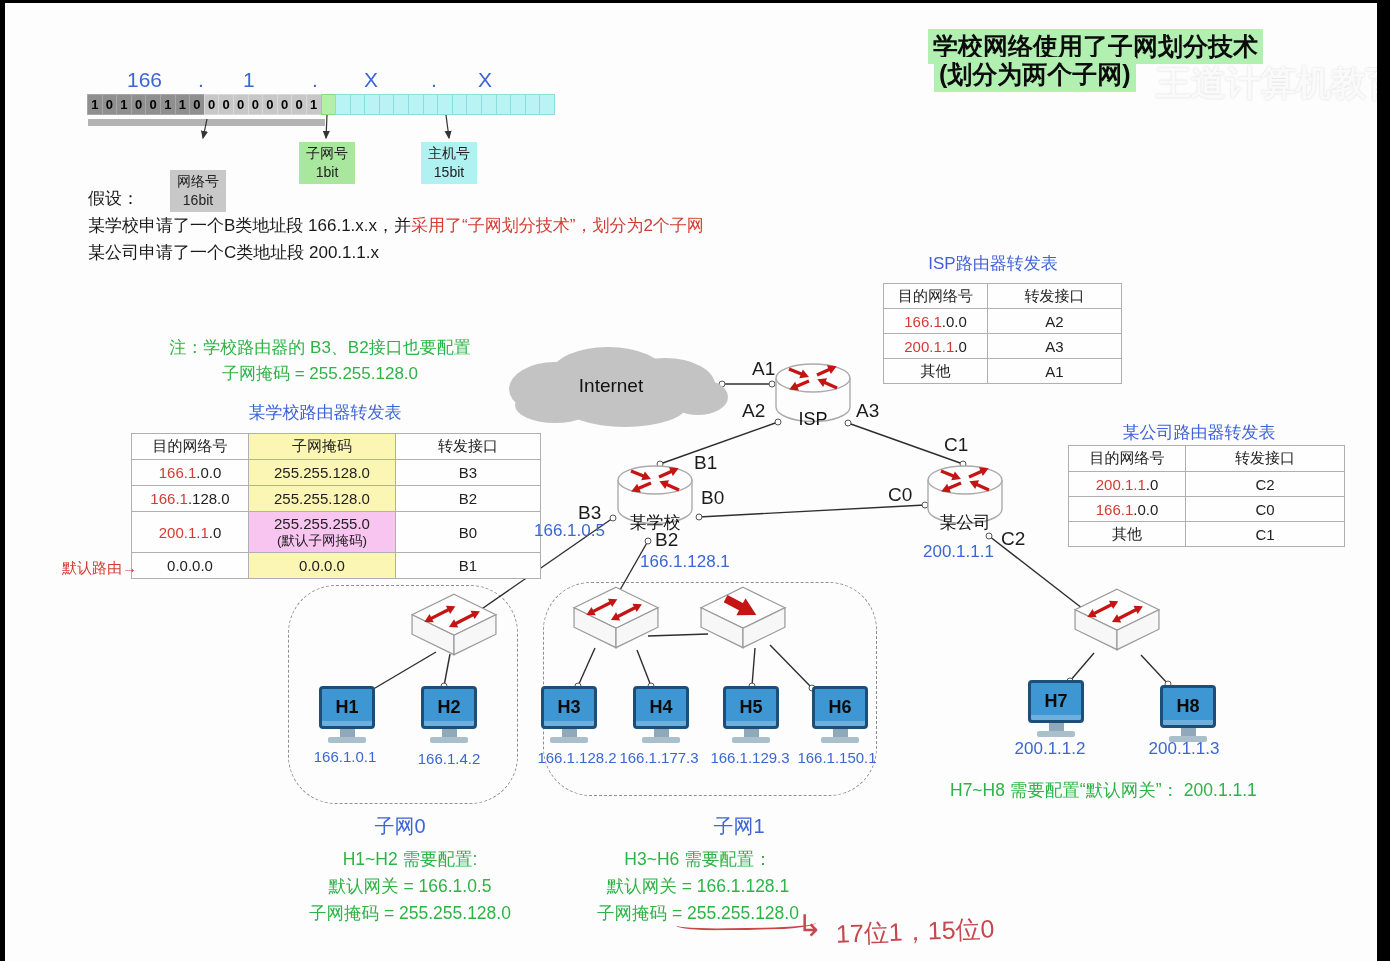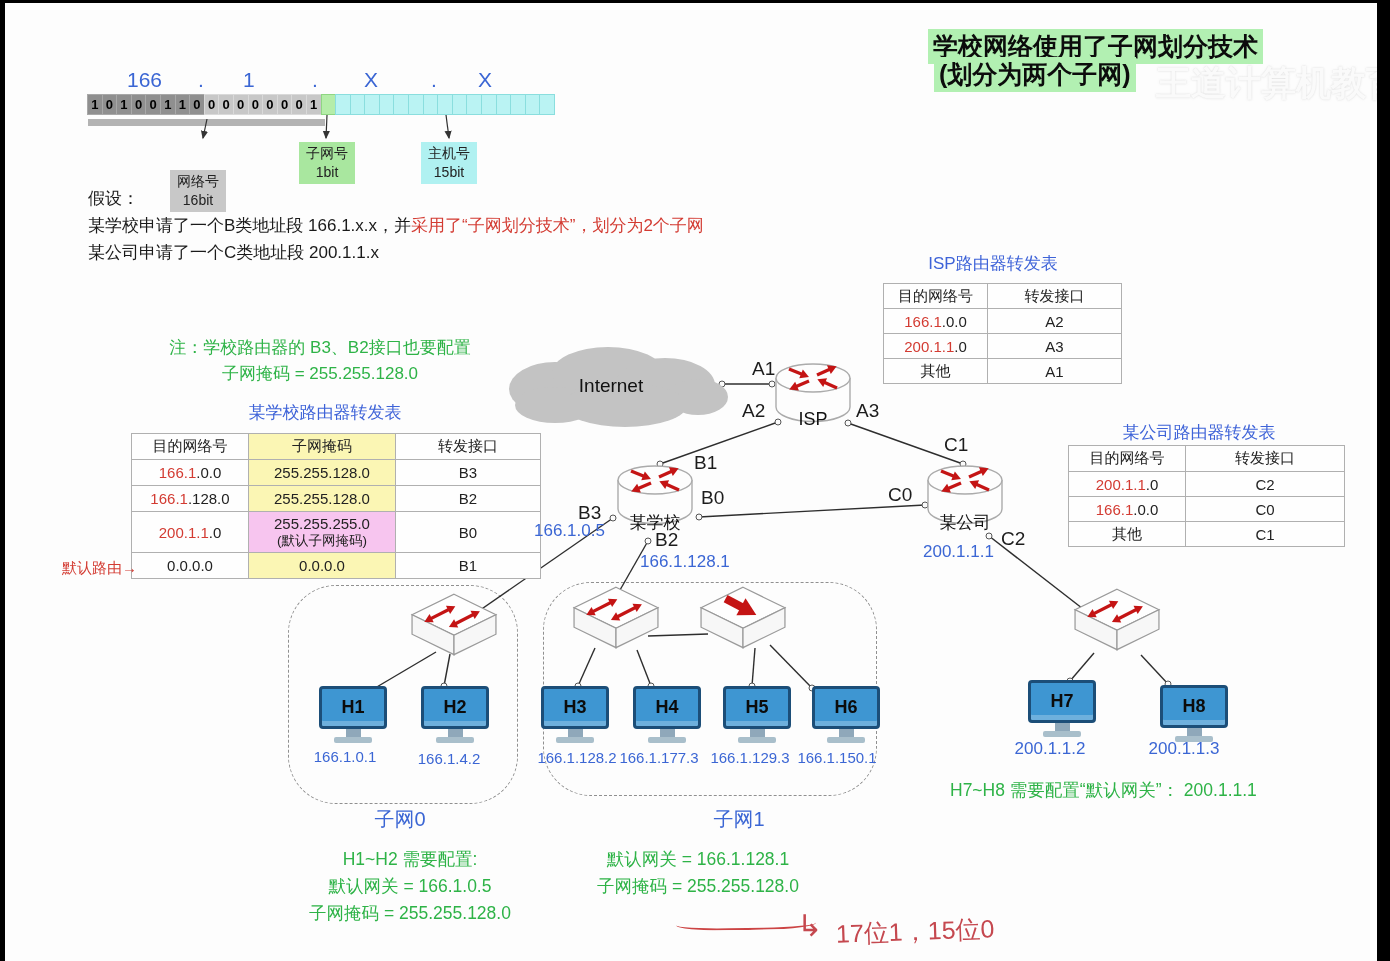--- a/index.html
+++ b/index.html
@@ -50,7 +50,7 @@
   .subnet-box{position:absolute;border:1.7px dashed #909090;border-radius:48px;z-index:0;}
   
   .icon{position:absolute;z-index:2;}
-  .host{position:absolute;width:68px;text-align:center;z-index:2;}
+  .host{position:absolute;width:56px;text-align:center;z-index:2;}
   .host .screen{height:37px;background:#3e96d2;border:3px solid #1c4e78;border-radius:4px;
     color:#0c0c0c;font-size:18px;font-weight:600;display:flex;align-items:center;justify-content:center;
     box-shadow:inset 0 -5px 0 rgba(255,255,255,0.25);}

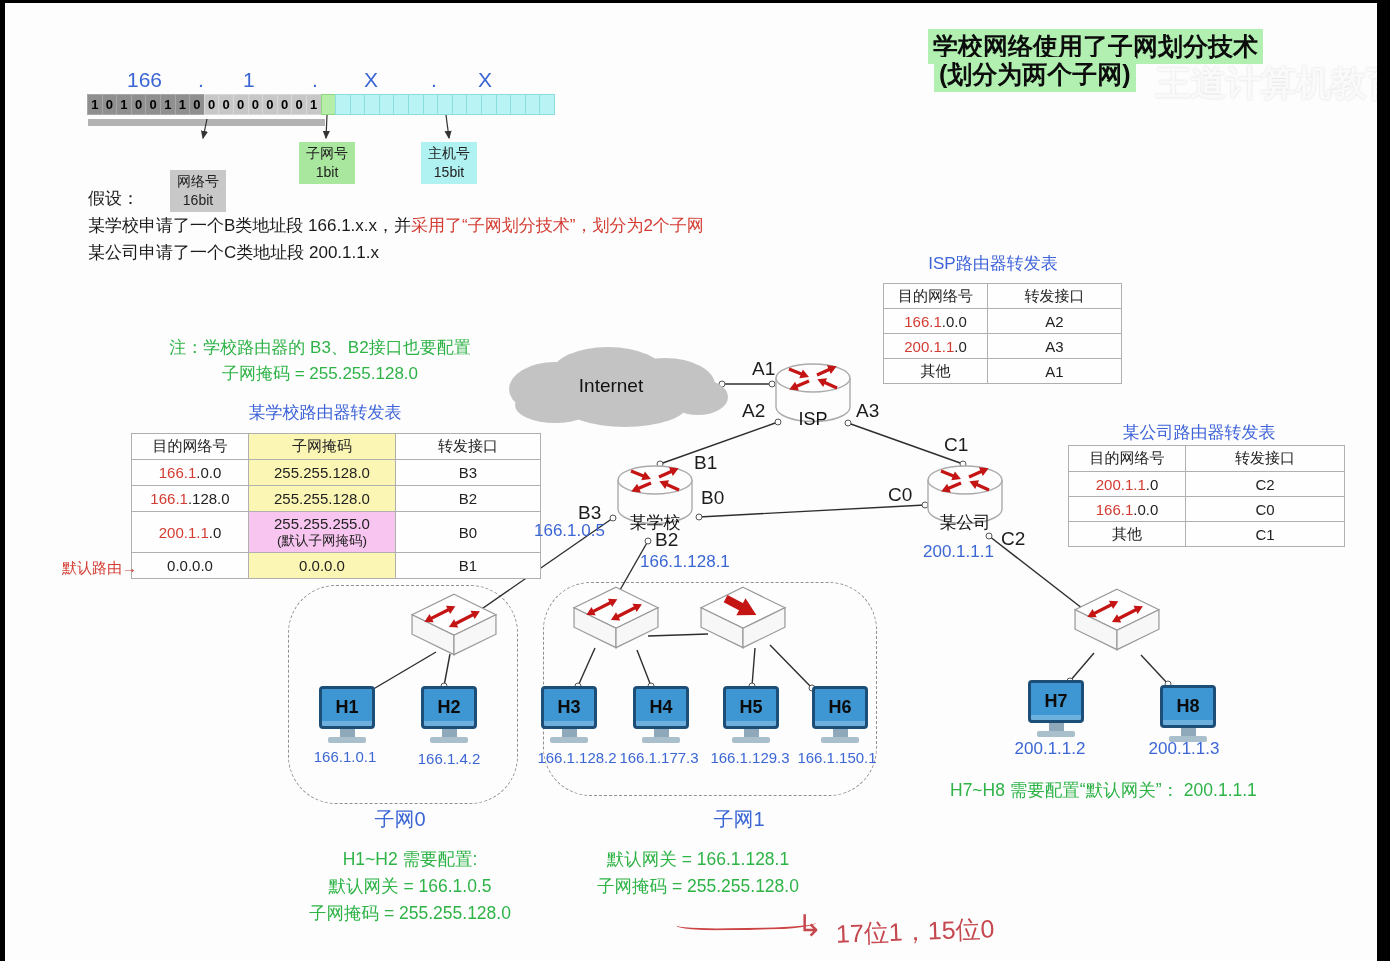--- a/index.html
+++ b/index.html
@@ -46,7 +46,7 @@
   .rname{position:absolute;font-size:17px;color:#111;text-align:center;z-index:3;}
   .ipblue{position:absolute;color:#3b66d4;font-size:17px;z-index:3;white-space:nowrap;}
   .hostip{position:absolute;color:#3b66d4;font-size:15px;text-align:center;width:110px;z-index:3;}
-  .subnet-label{position:absolute;color:#3b66d4;font-size:20px;text-align:center;width:120px;z-index:3;}
+  .subnet-label{position:absolute;color:#3b66d4;font-size:20px;text-align:center;width:120px;z-index:3;margin-top:7px;}
   .subnet-box{position:absolute;border:1.7px dashed #909090;border-radius:48px;z-index:0;}
   
   .icon{position:absolute;z-index:2;}

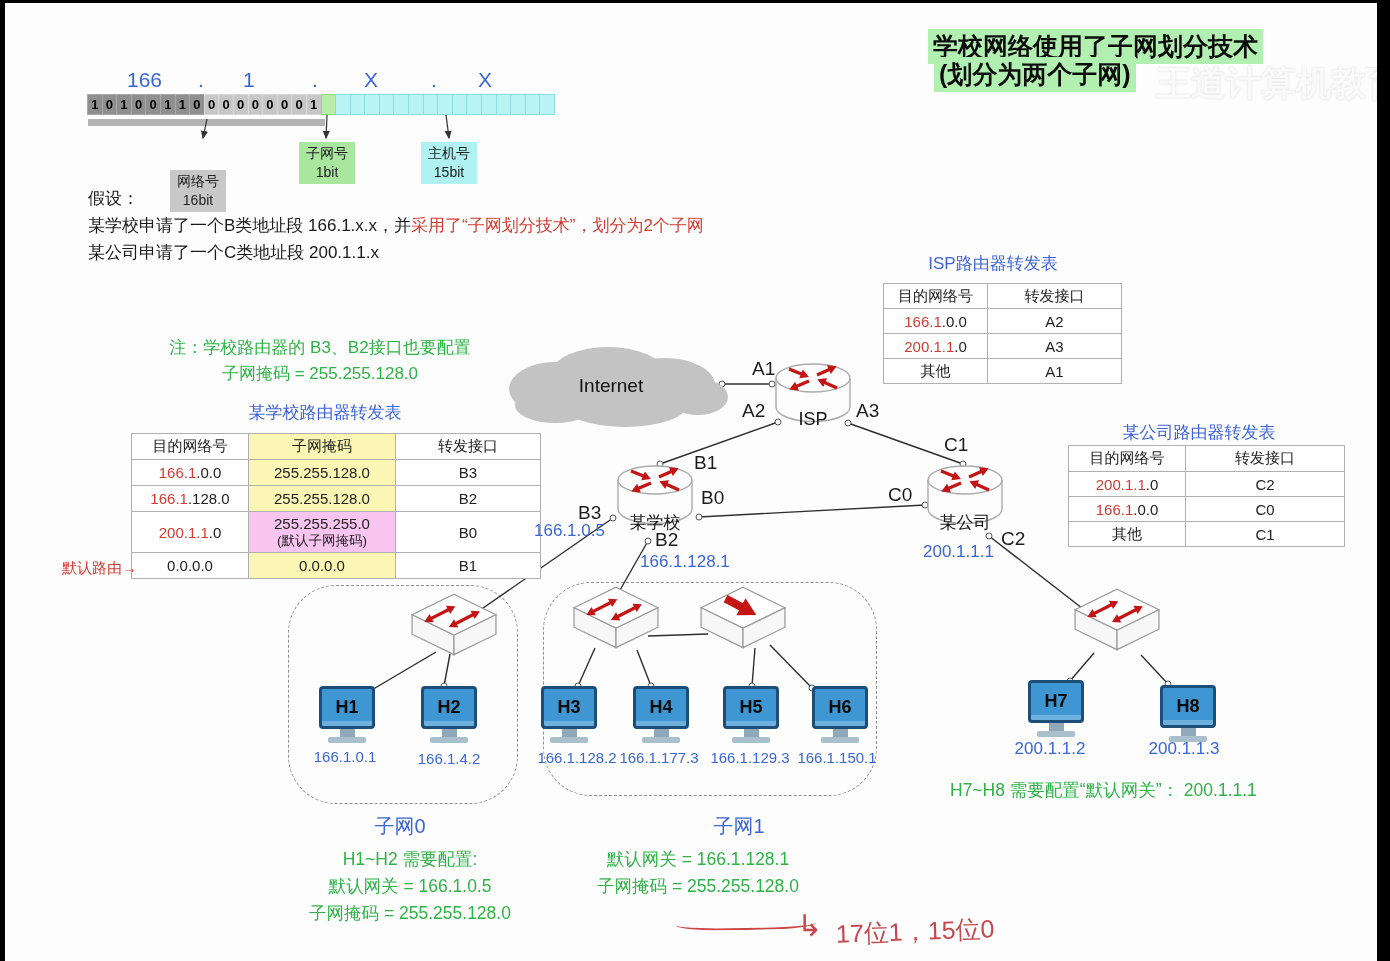--- a/index.html
+++ b/index.html
@@ -436,6 +436,7 @@
     <div>子网掩码 = 255.255.128.0</div>
   </div>
   <div class="cfg-block" style="left:558px;top:846px;width:280px">
+    <div>H3~H6 需要配置：</div>
     <div>默认网关 = 166.1.128.1</div>
     <div>子网掩码 = 255.255.128.0</div>
   </div>

